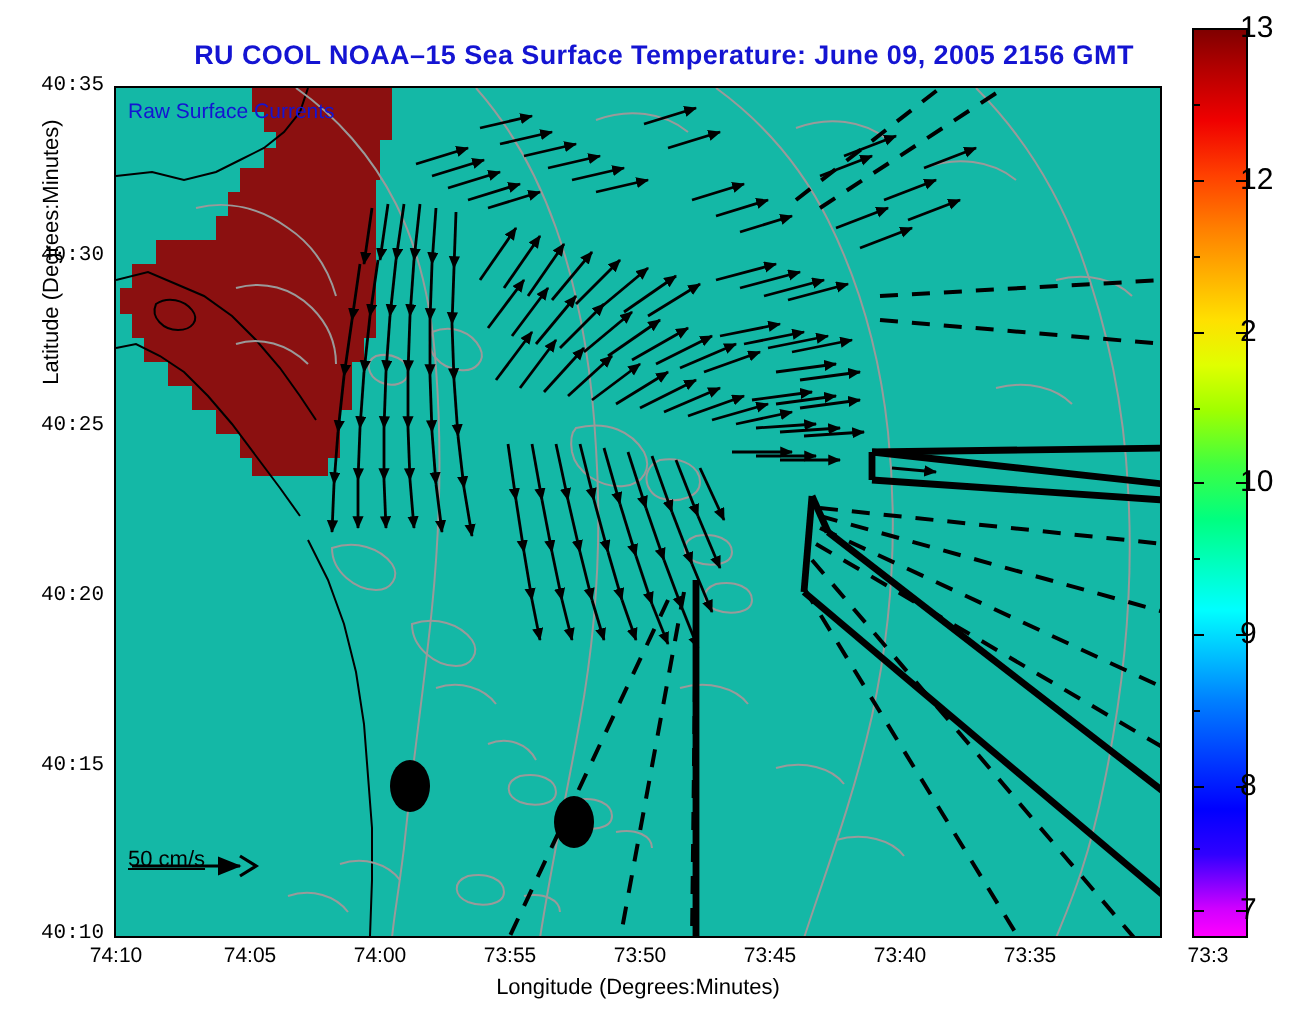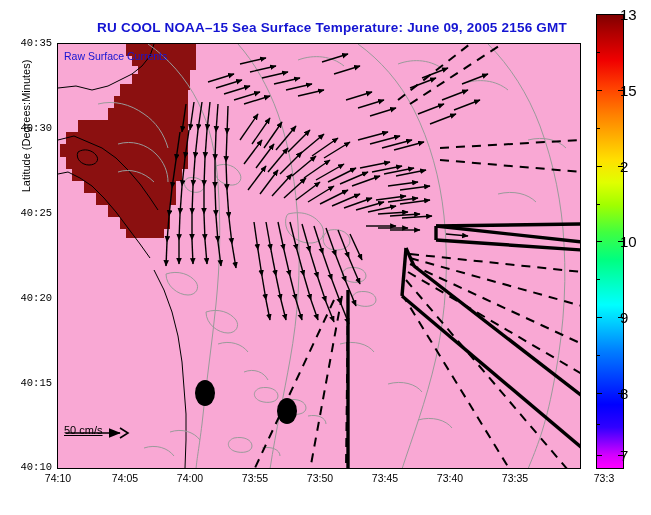--- a/index.html
+++ b/index.html
@@ -15,7 +15,7 @@
 
   
   .plot{position:absolute;left:57px;top:43px;width:524px;height:426px;
-        border:1px solid #000;background:#f9a8d4;overflow:hidden;box-sizing:border-box;}
+        border:1px solid #000;background:#14b8a6;overflow:hidden;box-sizing:border-box;}
   .plot-inner{position:absolute;left:0;top:0;width:100%;height:100%;}
   .plot svg{position:absolute;left:0;top:0;}
 

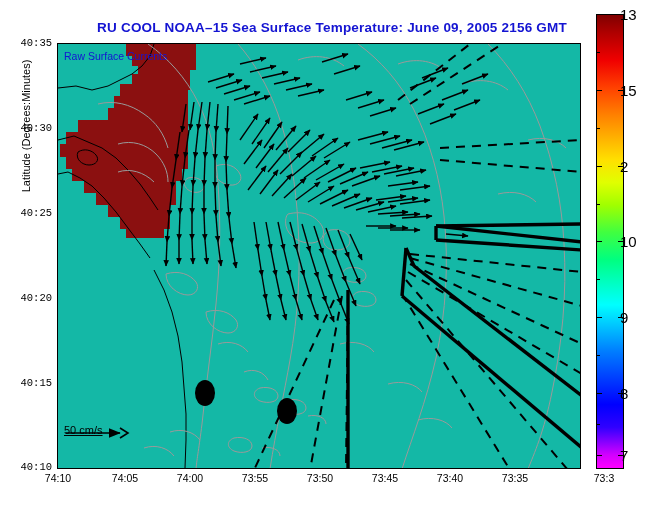--- a/index.html
+++ b/index.html
@@ -406,7 +406,7 @@
   <div class="cbar-tick minor" style="top:424px"></div>
 
   <div class="cbar-lbl" style="top:14px">13</div>
-  <div class="cbar-lbl" style="top:90px">15</div>
+  <div class="cbar-lbl" style="top:90px">12</div>
   <div class="cbar-lbl" style="top:166px">2</div>
   <div class="cbar-lbl" style="top:241px">10</div>
   <div class="cbar-lbl" style="top:317px">9</div>

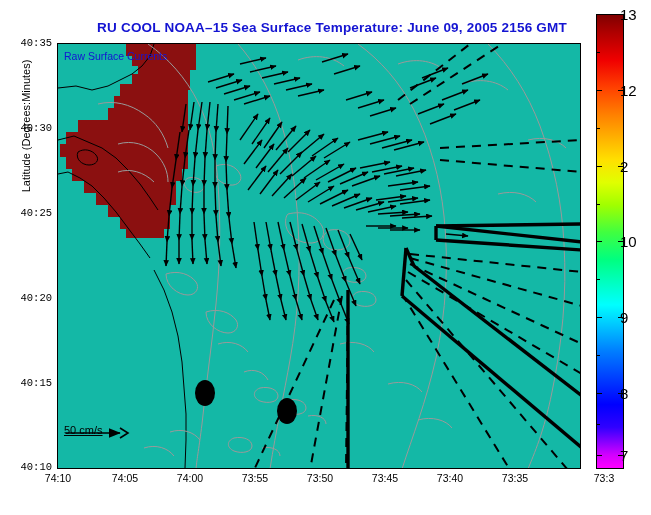--- a/index.html
+++ b/index.html
@@ -381,6 +381,7 @@
       <span>40:10</span>
     </div>
 
+  <div class="xlabel">Longitude (Degrees:Minutes)</div>
   <div class="ylabel">Latitude (Degrees:Minutes)</div>
 
   <div class="cbar"></div>

